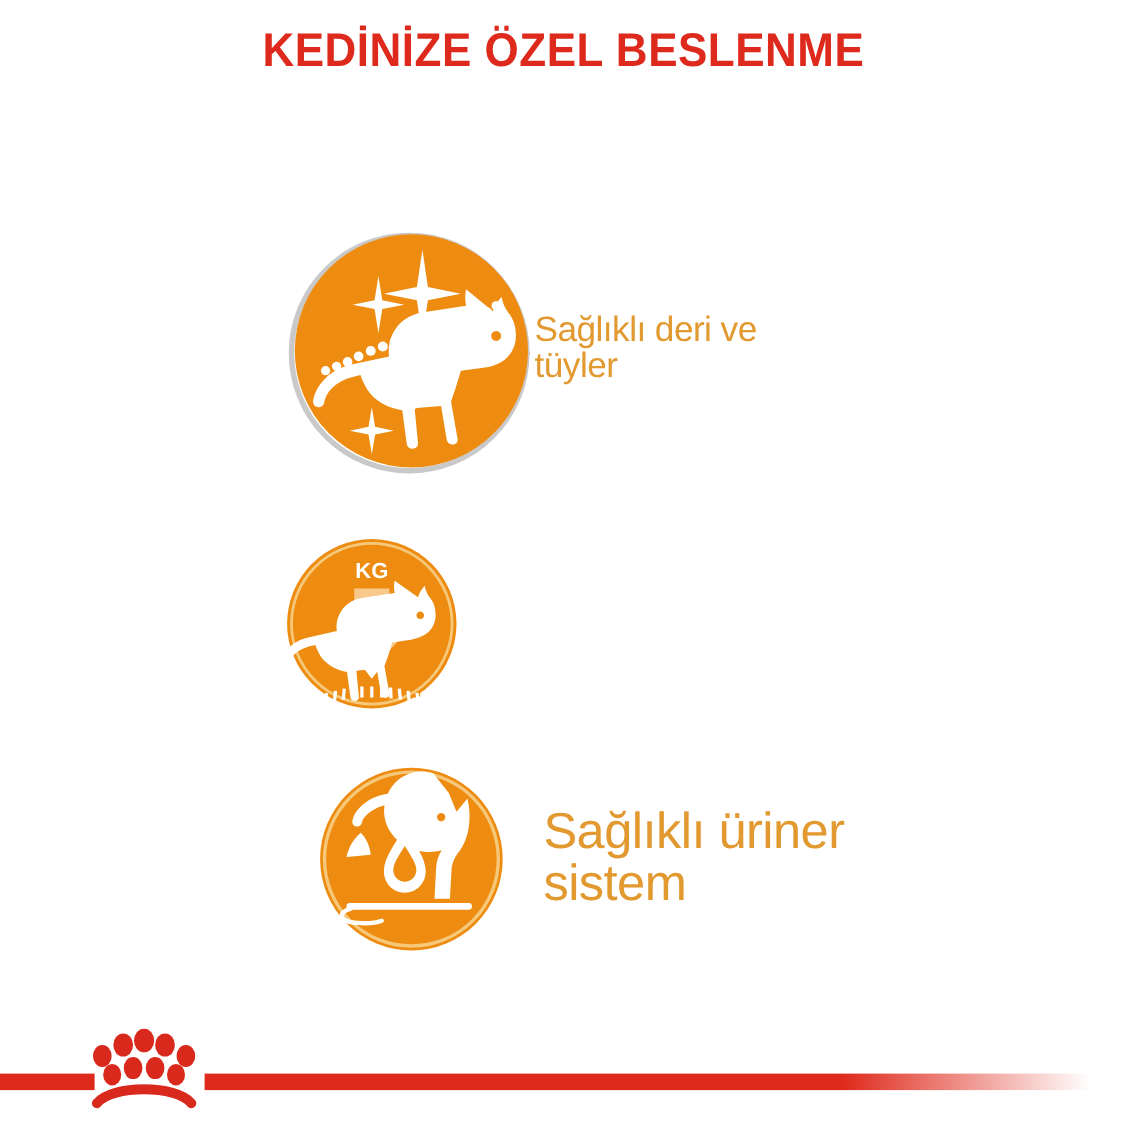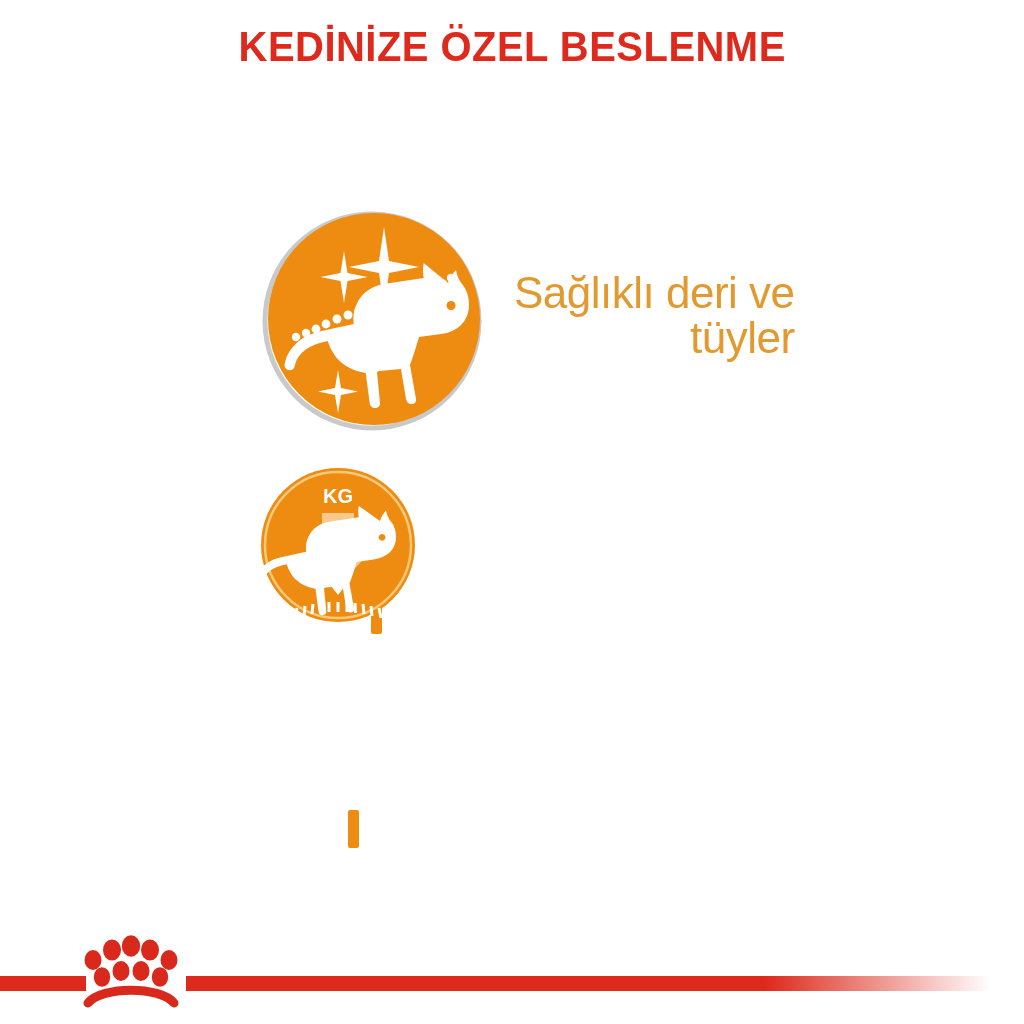--- a/index.html
+++ b/index.html
@@ -61,7 +61,7 @@
     letter-spacing:-0.5px;
     white-space:pre-line;
   }
-  .l1{ margin-left:28px; font-size:44px; margin-top:-6px;text-align:right;}
+  .l1{ font-size:32px; margin-top:-6px;}
   .l2{ margin-left:52px; font-size:45px; }
   .l3{ margin-left:34px; font-size:46px; margin-top:-4px;}
 

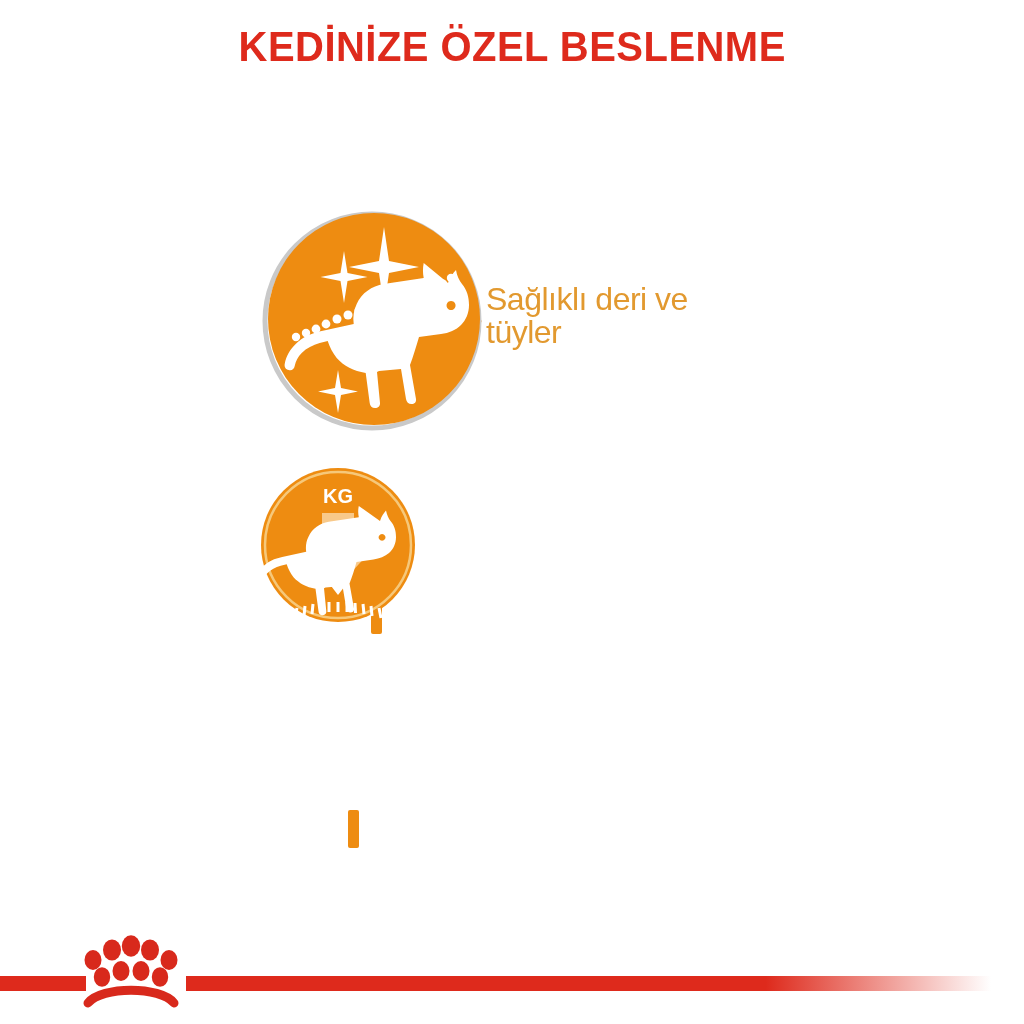--- a/index.html
+++ b/index.html
@@ -41,7 +41,7 @@
     align-items:center;
   }
   .b1{ top:55px; left:258px; }
-  .b2{ top:315px; left:258px; }
+  .b2{ top:337px; left:258px; }
   .b3{ top:545px; left:288px; }
 
   .icon-circle{

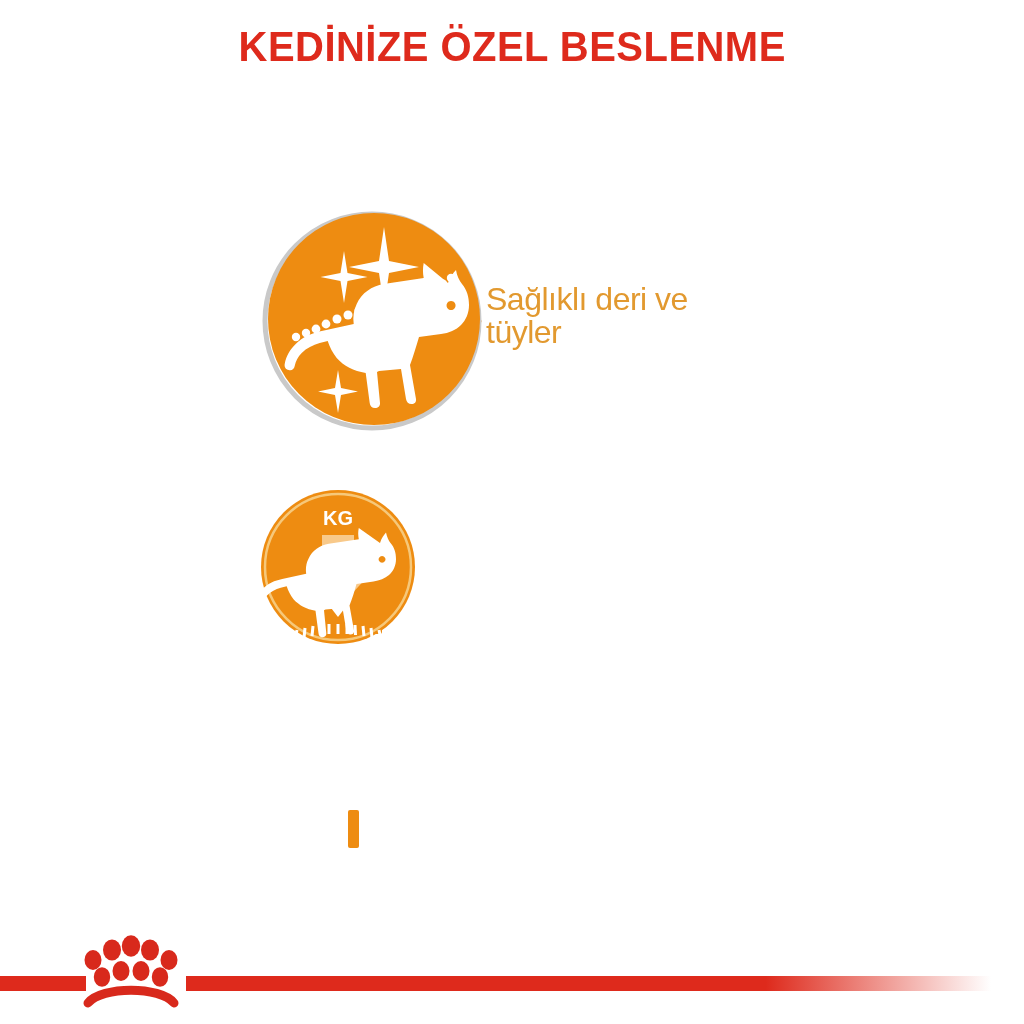--- a/index.html
+++ b/index.html
@@ -241,6 +241,62 @@
     </div>
   </div>
 
+  <div class="benefit b3">
+    <div class="icon-circle c3">
+      <svg width="172" height="172" viewBox="0 0 172 172">
+        <circle cx="86" cy="86" r="83" fill="#EE8C11"></circle>
+        <circle cx="86" cy="86" r="79" fill="none" stroke="#F6C87A" stroke-width="3"></circle>
+
+        <path fill="#FFFFFF" d="
+          M120 26
+          l7 17 l10 -12
+          c2 9 2.5 18 1 27
+          c-1.5 9 -5 17 -10 23
+          c-3 4 -5 9 -5.5 14
+          l-1.5 27
+          h-14
+          l1.5 -28
+          c0.3 -6 2 -11 5 -16
+          c-7 2 -14 2 -21 0.5
+          c-10 -2 -18 -7 -24 -15
+          c-3.5 -4.5 -6 -10 -7 -16
+          c-0.5 -3.5 -0.5 -7 0 -10.5
+          c-7 2 -12.5 5 -17 9.5
+          c-2 2 -3 4 -3.5 6.5
+          c-0.5 2.5 -3 4 -5.5 3.3
+          c-2.5 -0.8 -3.8 -3.3 -3 -5.8
+          c1 -4.5 3.5 -8.3 7 -11.8
+          c6.5 -6.5 15 -10.3 25 -12
+          c4 -9 11 -15.5 20 -18.5
+          c7 -2.3 14.5 -2.3 21.5 0 z
+          M113 44
+          a3.8 3.8 0 1 0 0.1 0 z"></path>
+
+        <path fill="#FFFFFF" d="
+          M80 58
+          c9 14 19 27 19 39
+          c0 11 -8.5 19.5 -19 19.5
+          c-10.5 0 -19 -8.5 -19 -19.5
+          c0 -12 10 -25 19 -39 z"></path>
+        <path fill="#EE8C11" d="
+          M80 74
+          c5 8 10.5 15.5 10.5 22
+          c0 6 -4.7 10.7 -10.5 10.7
+          c-5.8 0 -10.5 -4.7 -10.5 -10.7
+          c0 -6.5 5.5 -14 10.5 -22 z"></path>
+
+        <path fill="#FFFFFF" d="
+          M40 62 c5 5 8 12 9 20 l-22 2 c2 -9 6 -16 13 -22 z"></path>
+
+        <path fill="none" stroke="#FFFFFF" stroke-width="6" stroke-linecap="round" d="
+          M30 129 h108"></path>
+        <path fill="none" stroke="#FFFFFF" stroke-width="4" stroke-linecap="round" d="
+          M31 131 c-12 3 -12 12 6 13 c14 1 22 -2 22 -2"></path>
+      </svg>
+    </div>
+    <div class="benefit-label l3">Sağlıklı üriner
+sistem</div>
+  </div>
 </div>
 
 <div class="footer">

